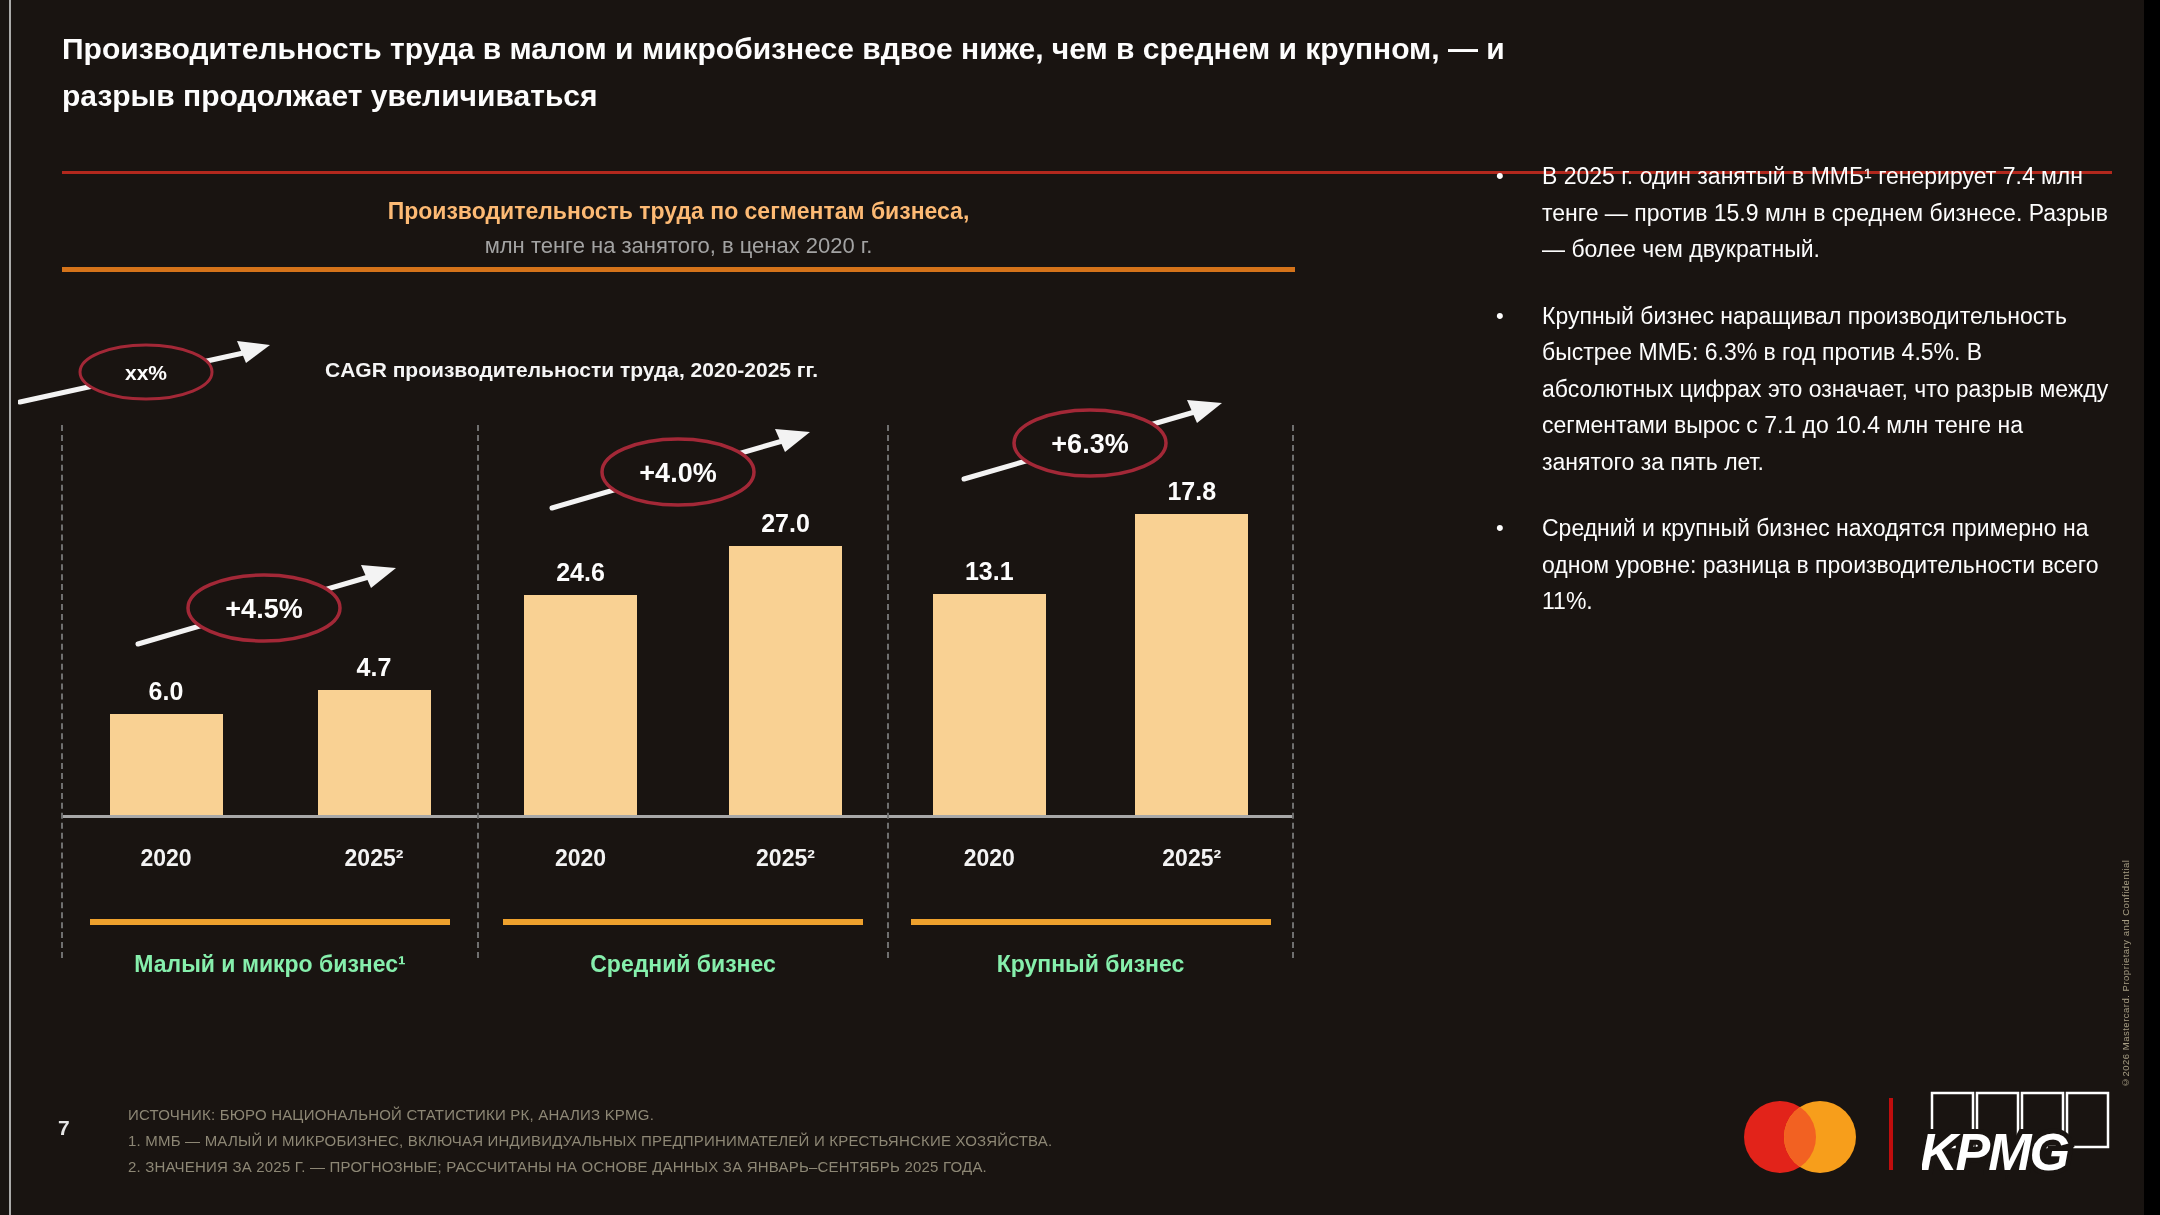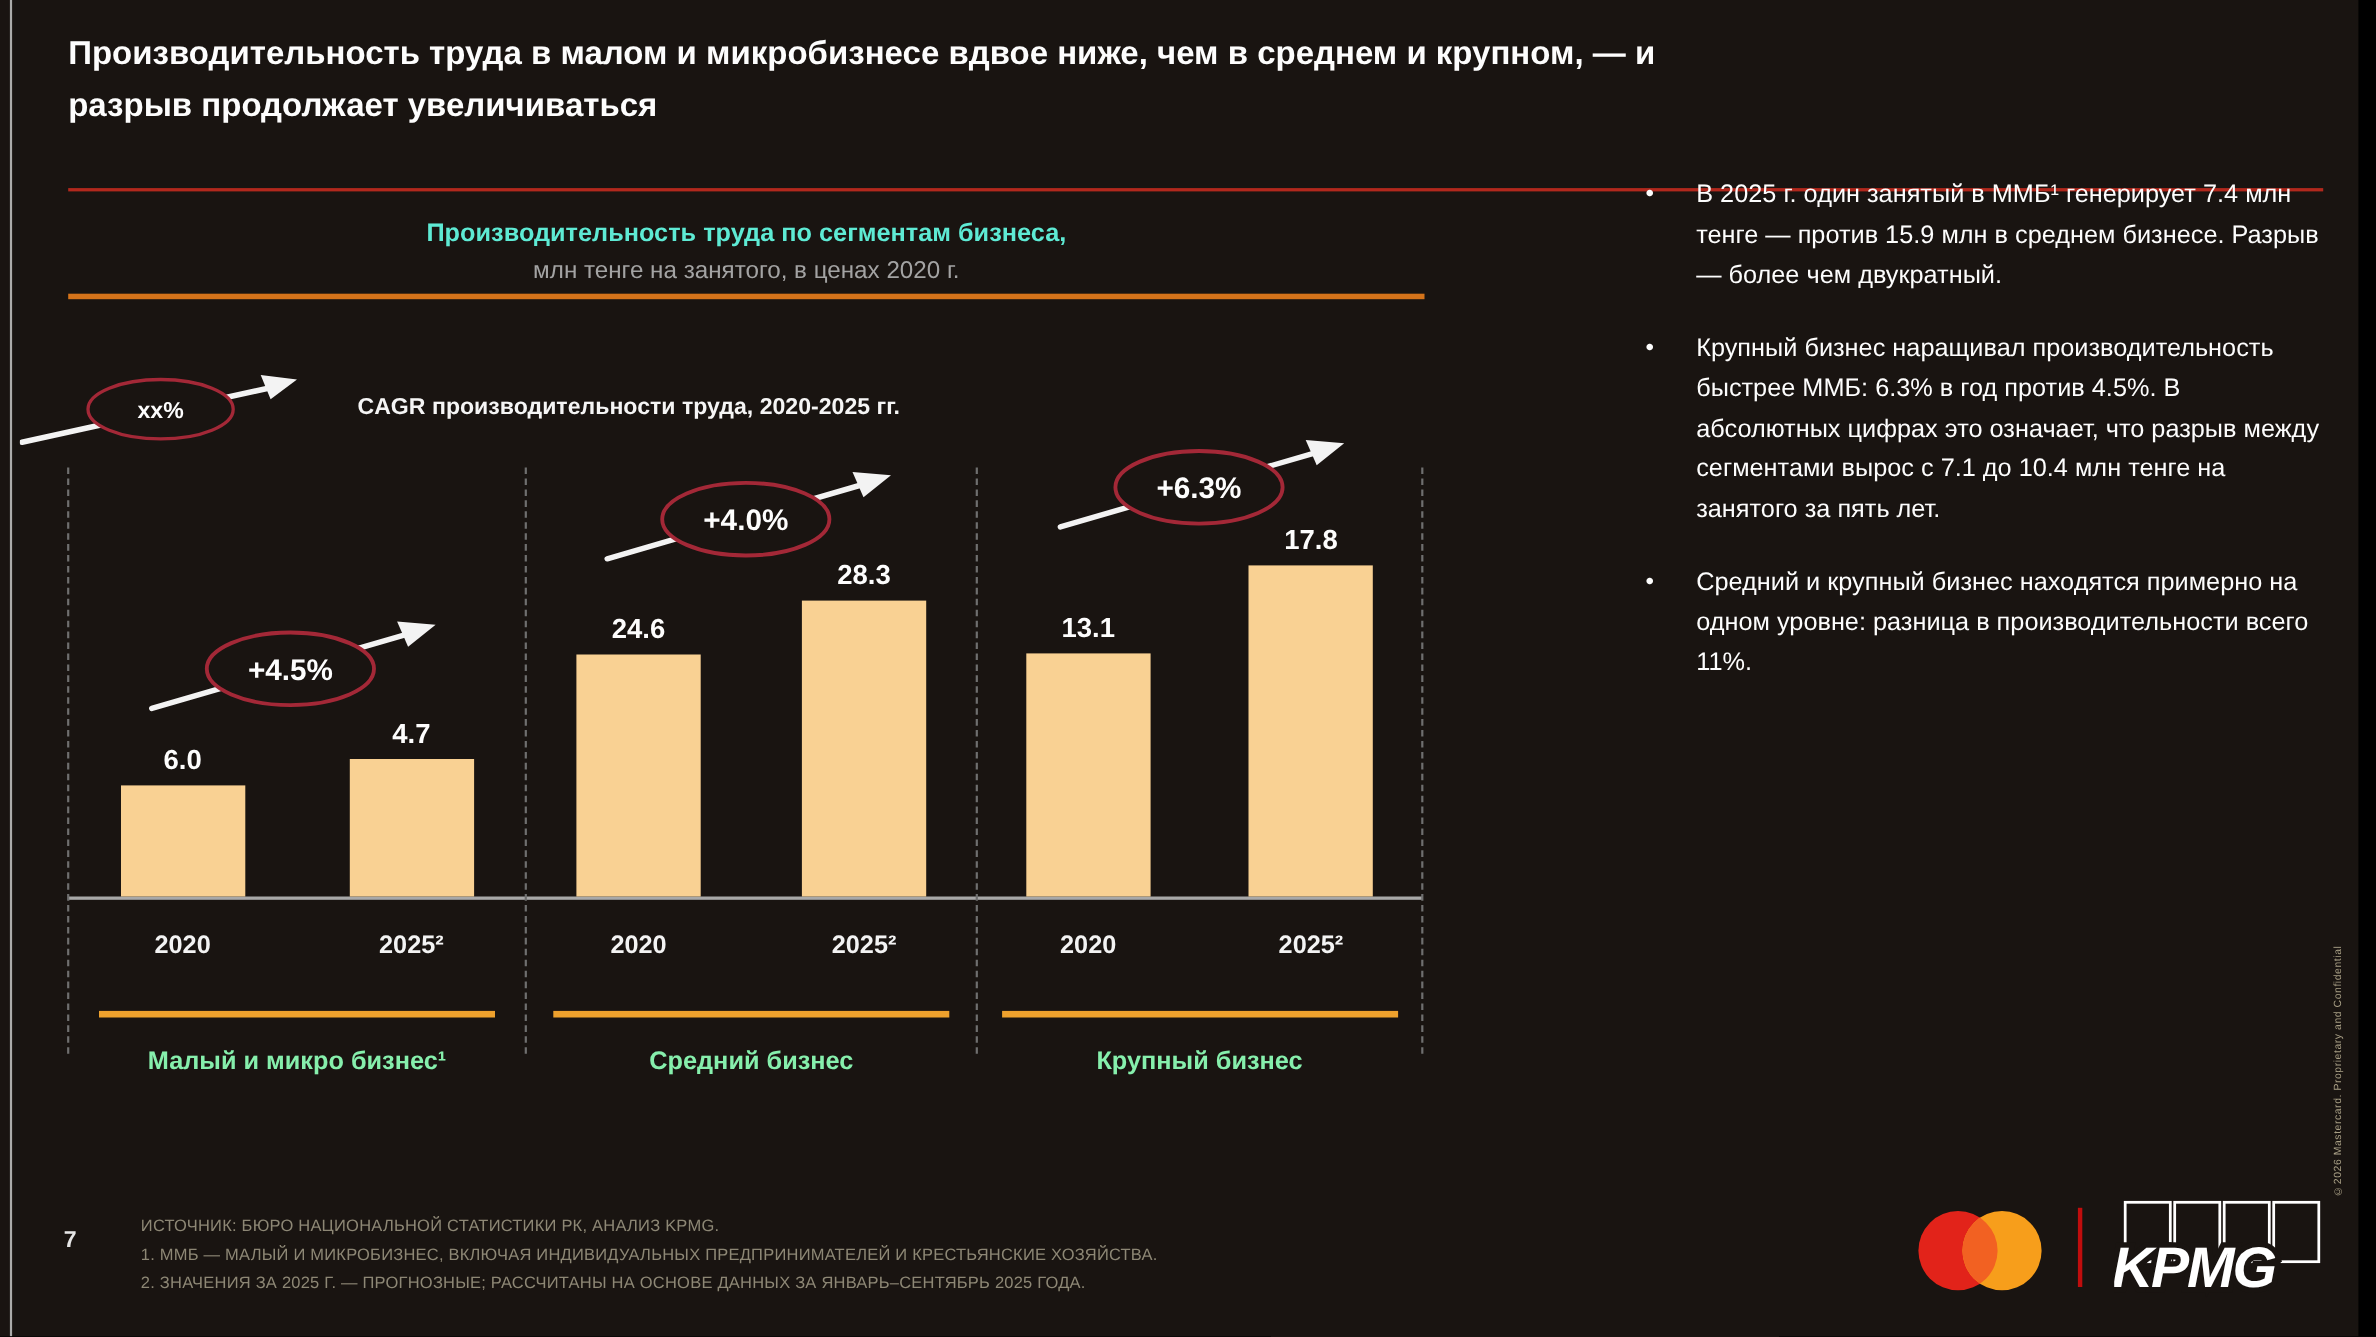--- a/index.html
+++ b/index.html
@@ -15,7 +15,7 @@
     font-size:30px;font-weight:700;line-height:1.55;color:#fdfdfd;margin:0;
   }
   .rule-red{position:absolute;left:62px;top:171px;width:2050px;height:3px;background:var(--rule-red,#b2281d);}
-  .chart-title{position:absolute;left:62px;top:198px;width:1233px;text-align:center;font-size:23px;font-weight:700;color:#5eead4;}
+  .chart-title{position:absolute;left:62px;top:198px;width:1233px;text-align:center;font-size:23px;font-weight:700;color:#fdba74;}
   .chart-subtitle{position:absolute;left:62px;top:233px;width:1233px;text-align:center;font-size:22px;font-weight:400;color:#a3a3a3;}
   .rule-orange{position:absolute;left:62px;top:267px;width:1233px;height:5px;background:var(--rule-orange,#d4731a);}
 

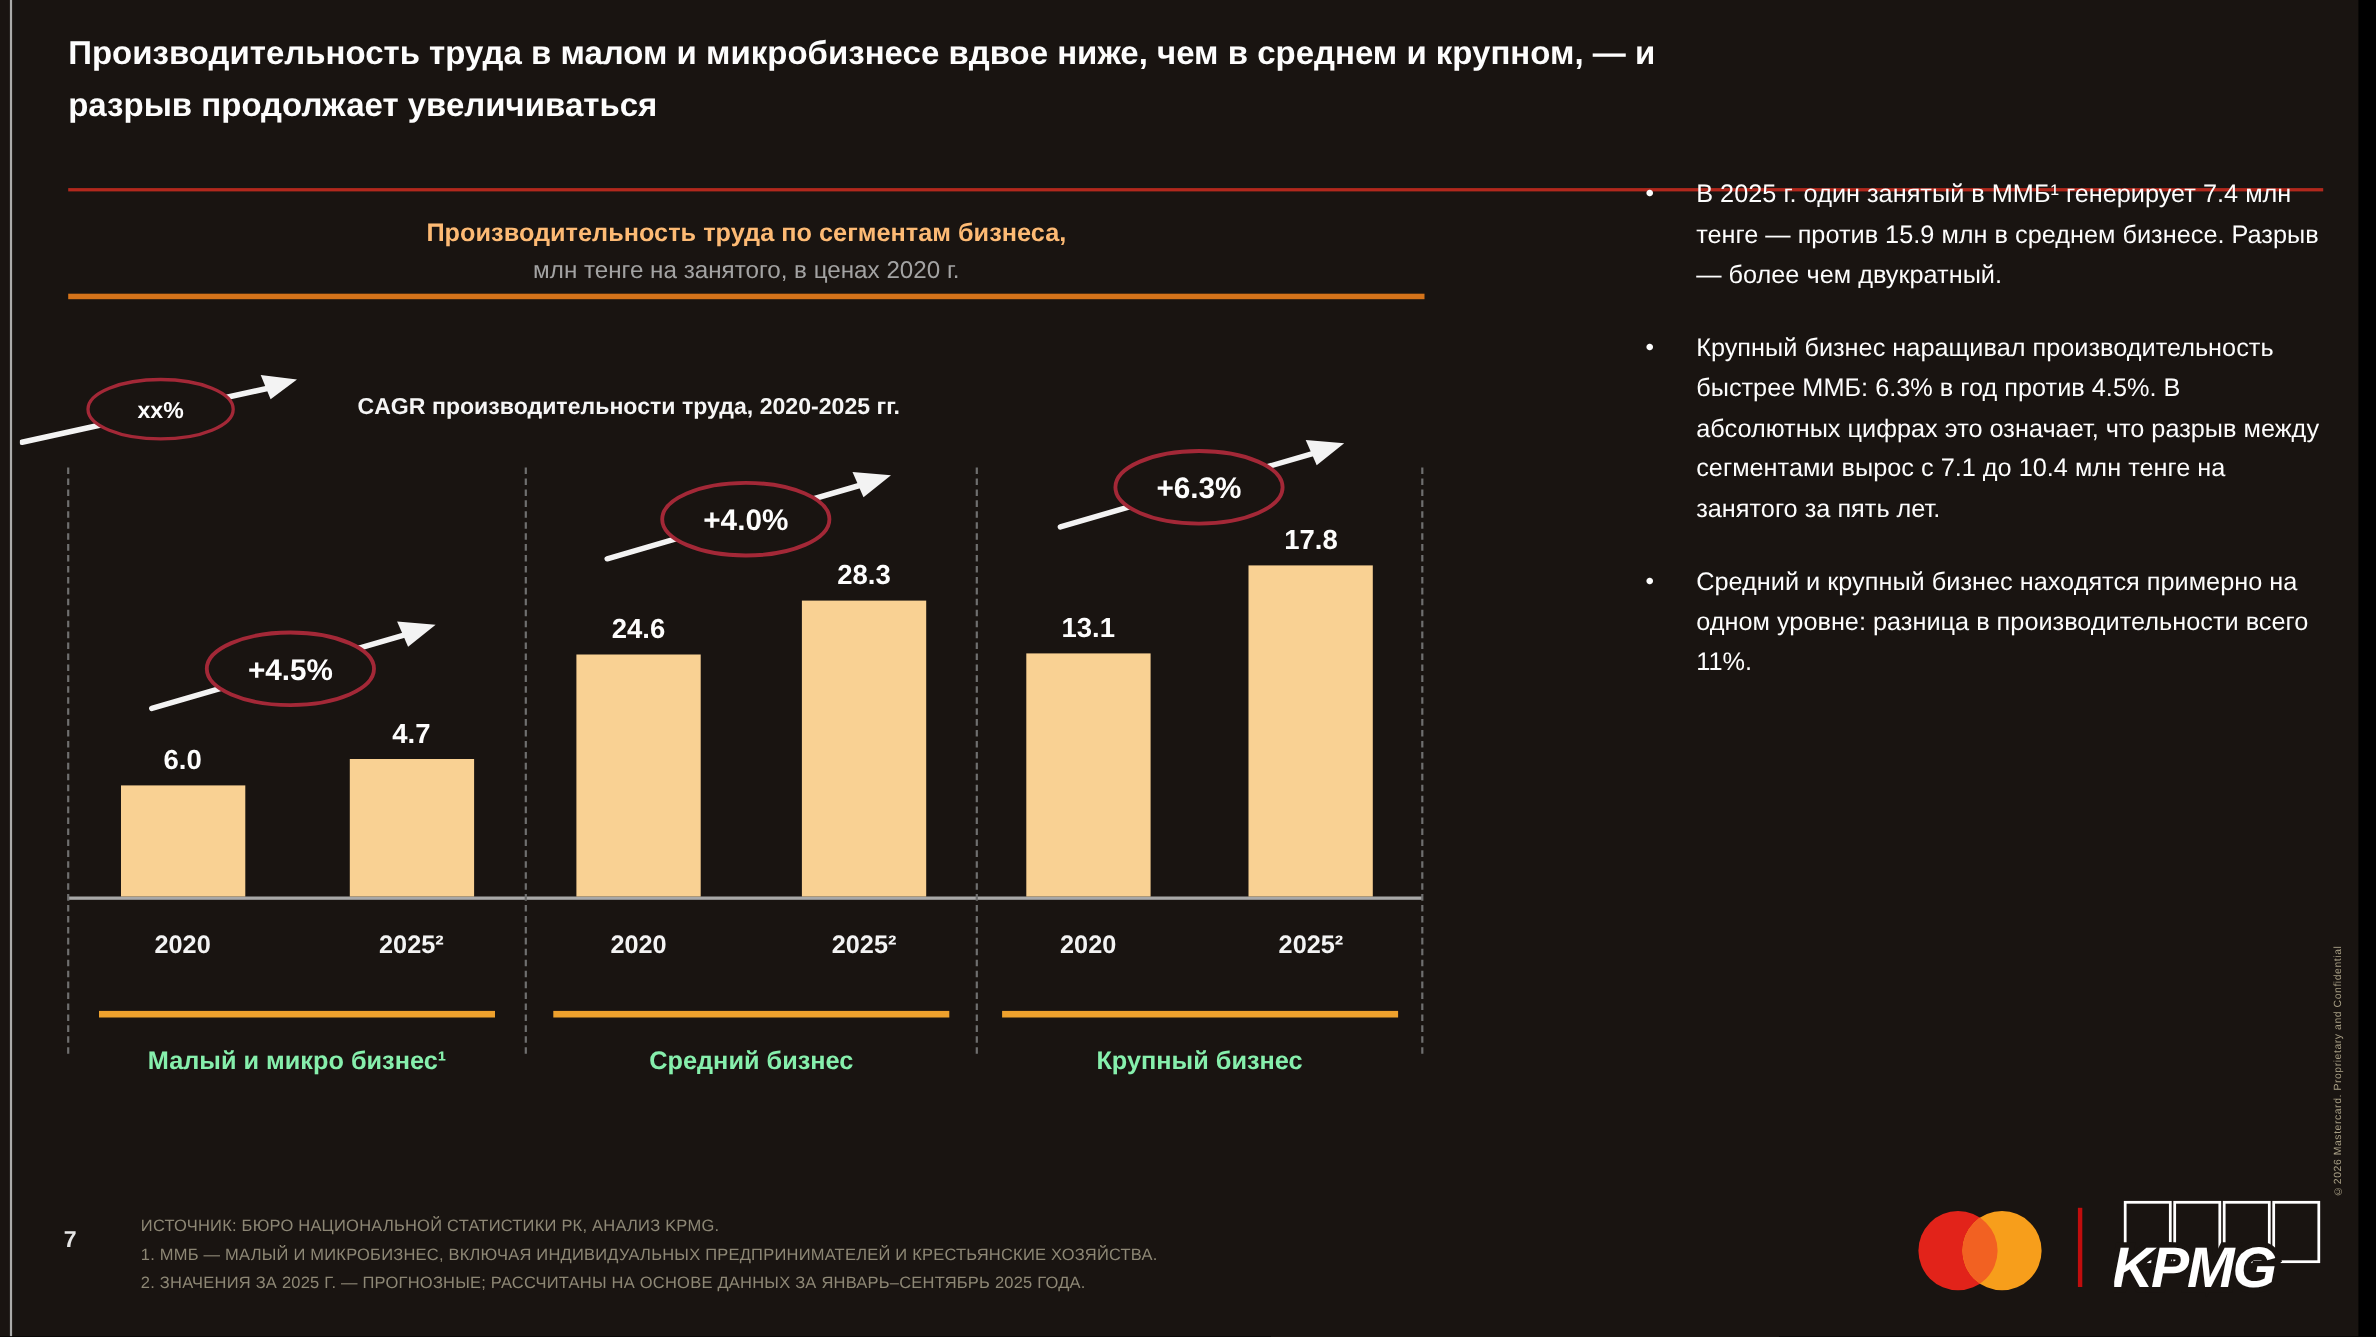--- a/index.html
+++ b/index.html
@@ -117,7 +117,7 @@
         <div class="bar" style="height: 219.7px;"></div>
       </div>
       <div class="slot">
-        <div class="bar-label">28.3</div>
+        <div class="bar-label">27.0</div>
         <div class="bar" style="height: 268.71px;"></div>
       </div>
     </div>

